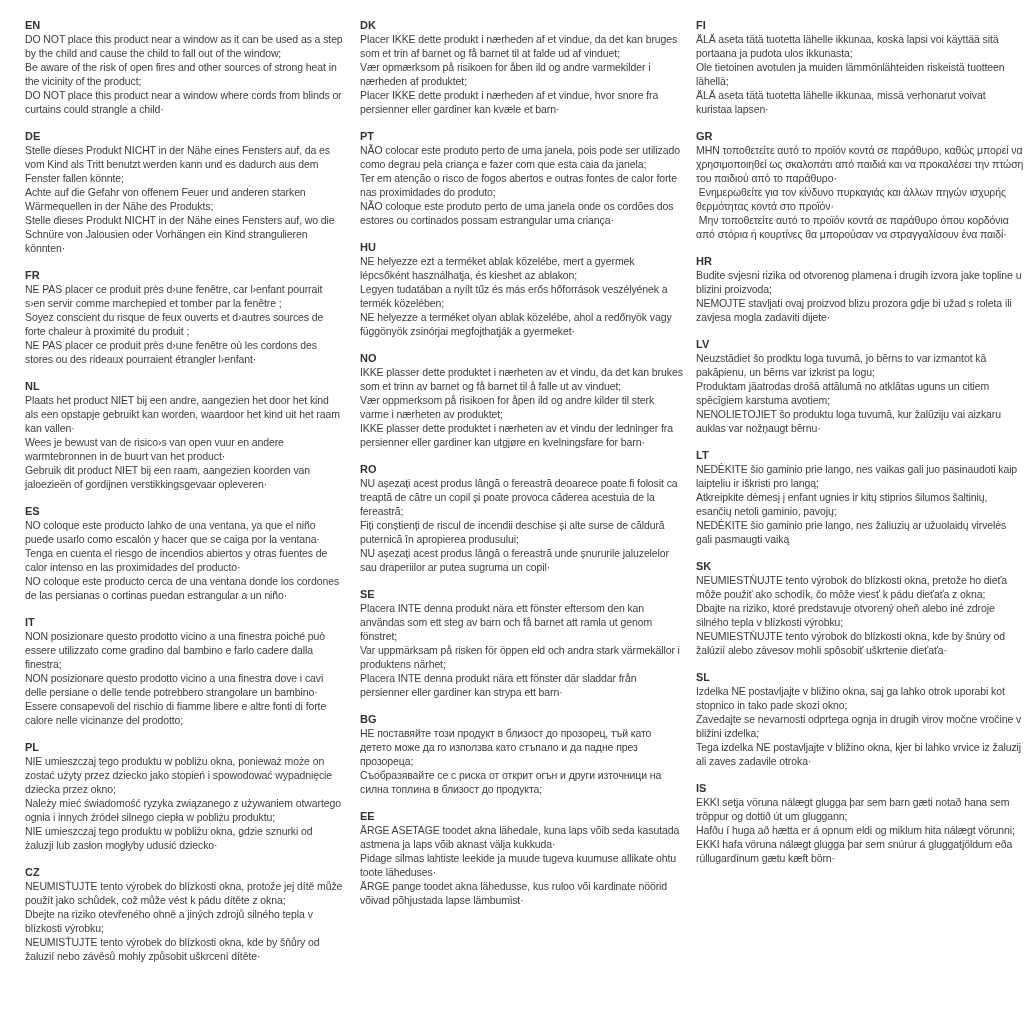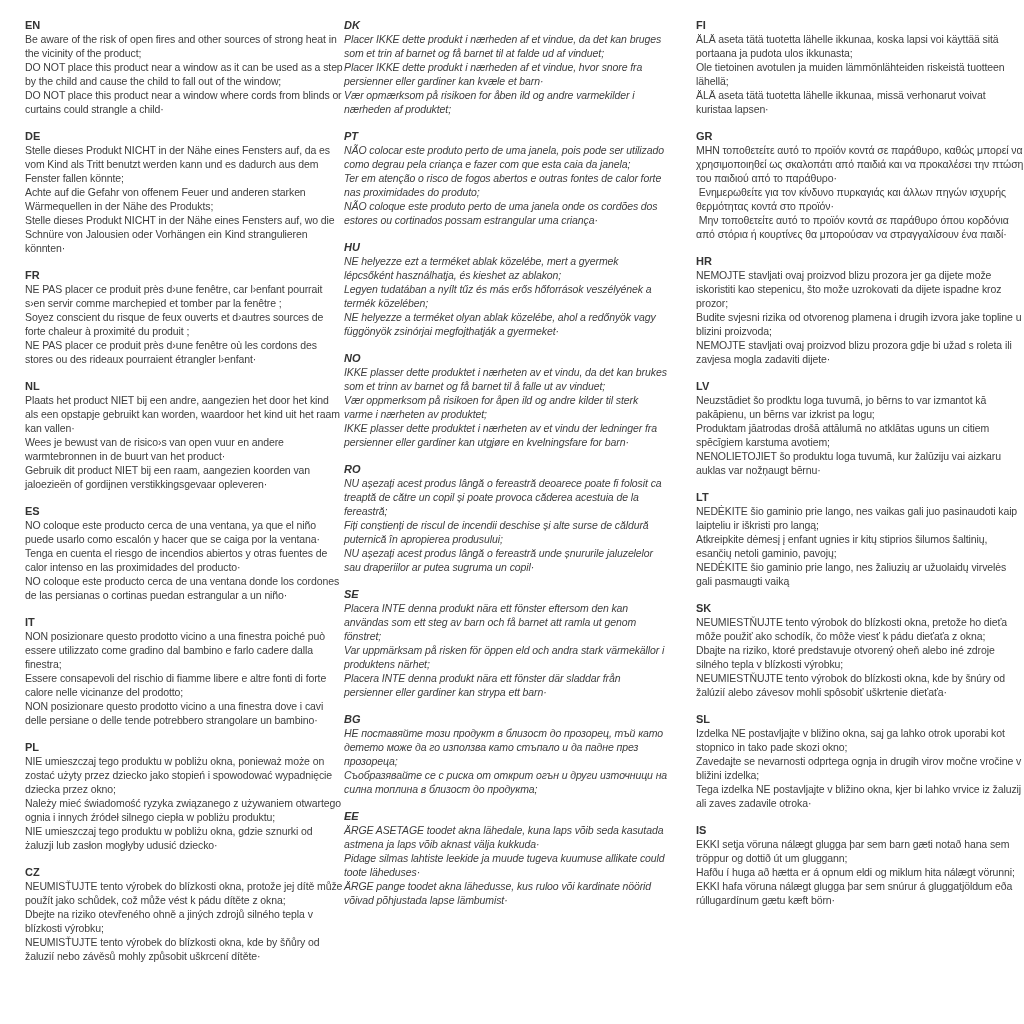--- a/index.html
+++ b/index.html
@@ -21,7 +21,7 @@
     top: 18px;
   }
   .col-1 { left: 25px;  width: 318px; }
-  .col-2 { left: 344px; width: 325px; font-style: italic; }
+  .col-2 { left: 360px; width: 325px; }
   .col-3 { left: 696px; width: 328px; }
   .lang-section {
     margin: 0 0 13px 0;

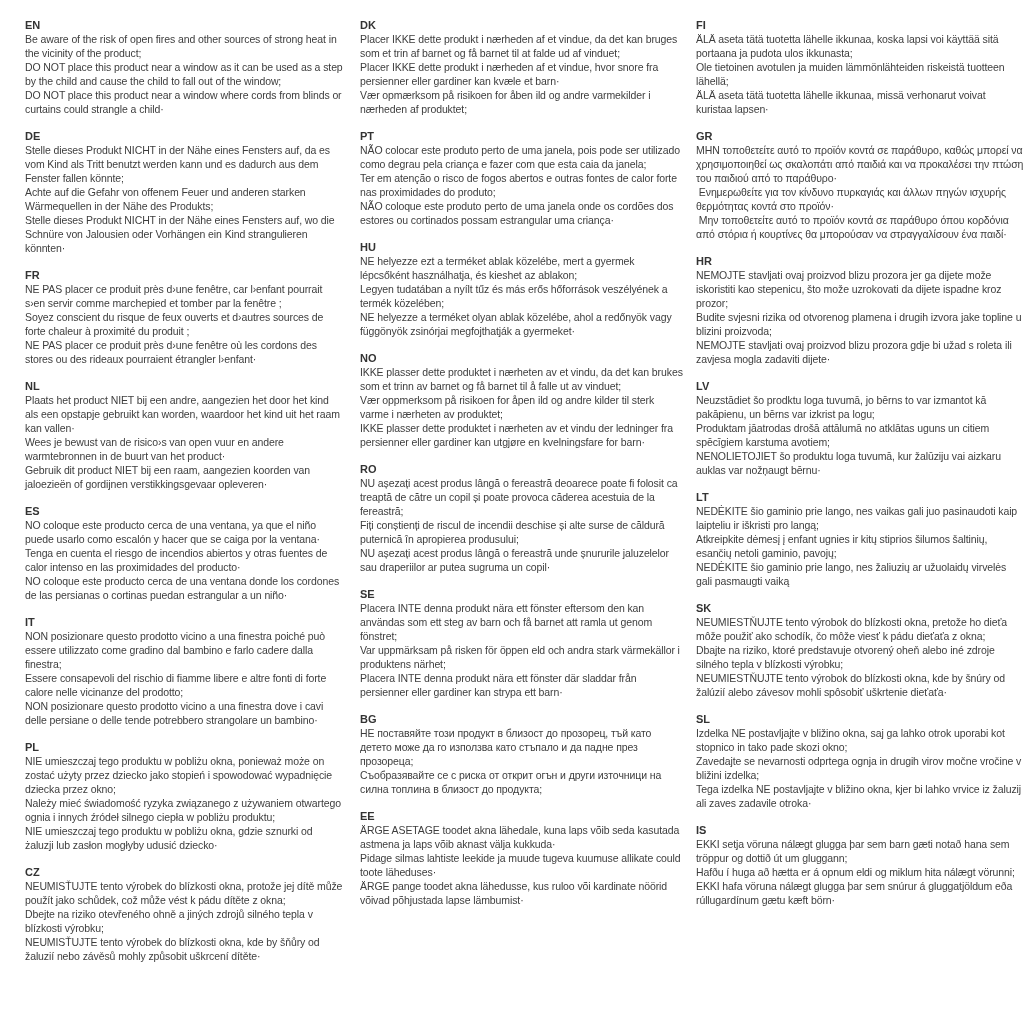--- a/index.html
+++ b/index.html
@@ -48,8 +48,8 @@
   <div class="col col-1">
   <section class="lang-section">
     <h2 class="lang-code">EN</h2>
-  <p class="warning-paragraph">Be aware of the risk of open fires and other sources of strong heat in the vicinity of the product;</p>
-        <p class="warning-paragraph">DO NOT place this product near a window as it can be used as a step by the child and cause the child to fall out of the window;</p>
+  <p class="warning-paragraph">DO NOT place this product near a window as it can be used as a step by the child and cause the child to fall out of the window;</p>
+        <p class="warning-paragraph">Be aware of the risk of open fires and other sources of strong heat in the vicinity of the product;</p>
         <p class="warning-paragraph">DO NOT place this product near a window where cords from blinds or curtains could strangle a child·</p>
       </section>
 

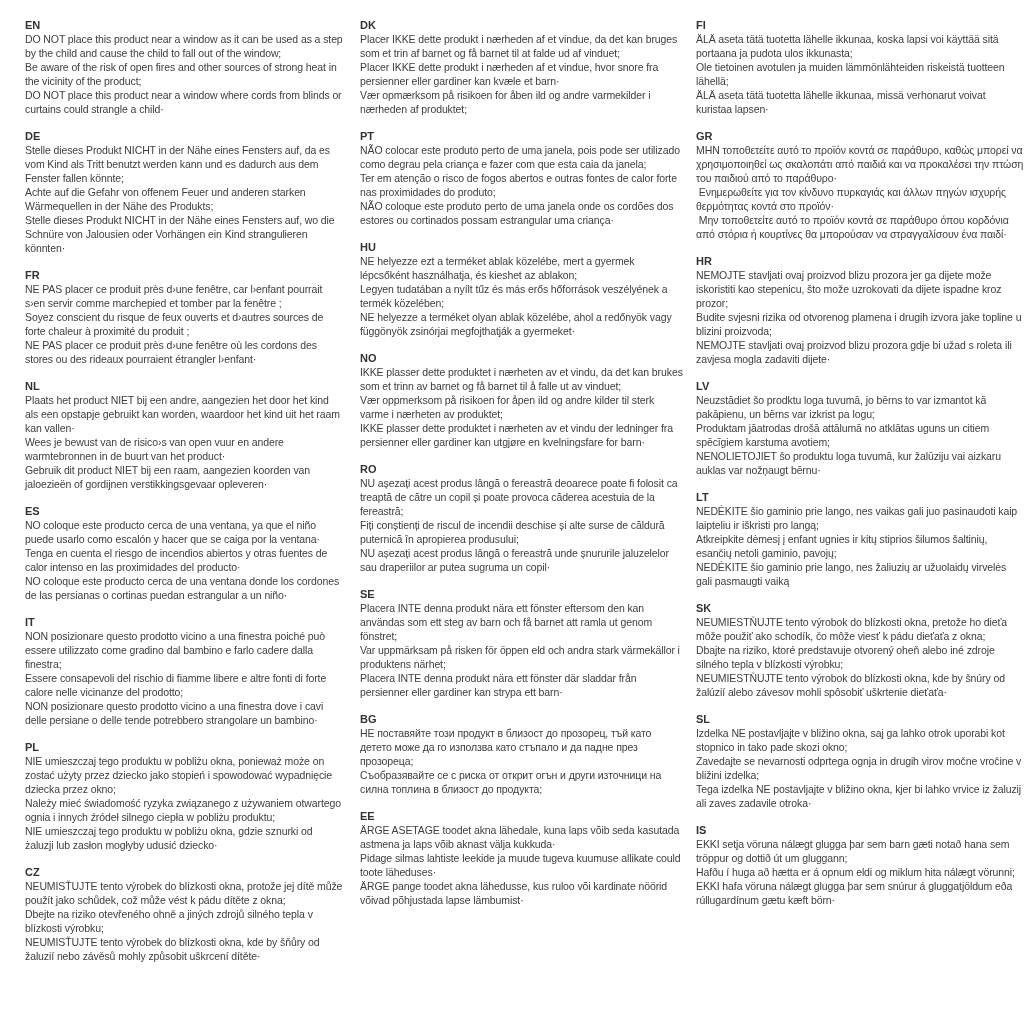--- a/index.html
+++ b/index.html
@@ -106,8 +106,8 @@
   <section class="lang-section">
     <h2 class="lang-code">DK</h2>
   <p class="warning-paragraph">Placer IKKE dette produkt i nærheden af et vindue, da det kan bruges som et trin af barnet og få barnet til at falde ud af vinduet;</p>
+        <p class="warning-paragraph">Vær opmærksom på risikoen for åben ild og andre varmekilder i nærheden af produktet;</p>
         <p class="warning-paragraph">Placer IKKE dette produkt i nærheden af et vindue, hvor snore fra persienner eller gardiner kan kvæle et barn·</p>
-        <p class="warning-paragraph">Vær opmærksom på risikoen for åben ild og andre varmekilder i nærheden af produktet;</p>
       </section>
 
   <section class="lang-section">

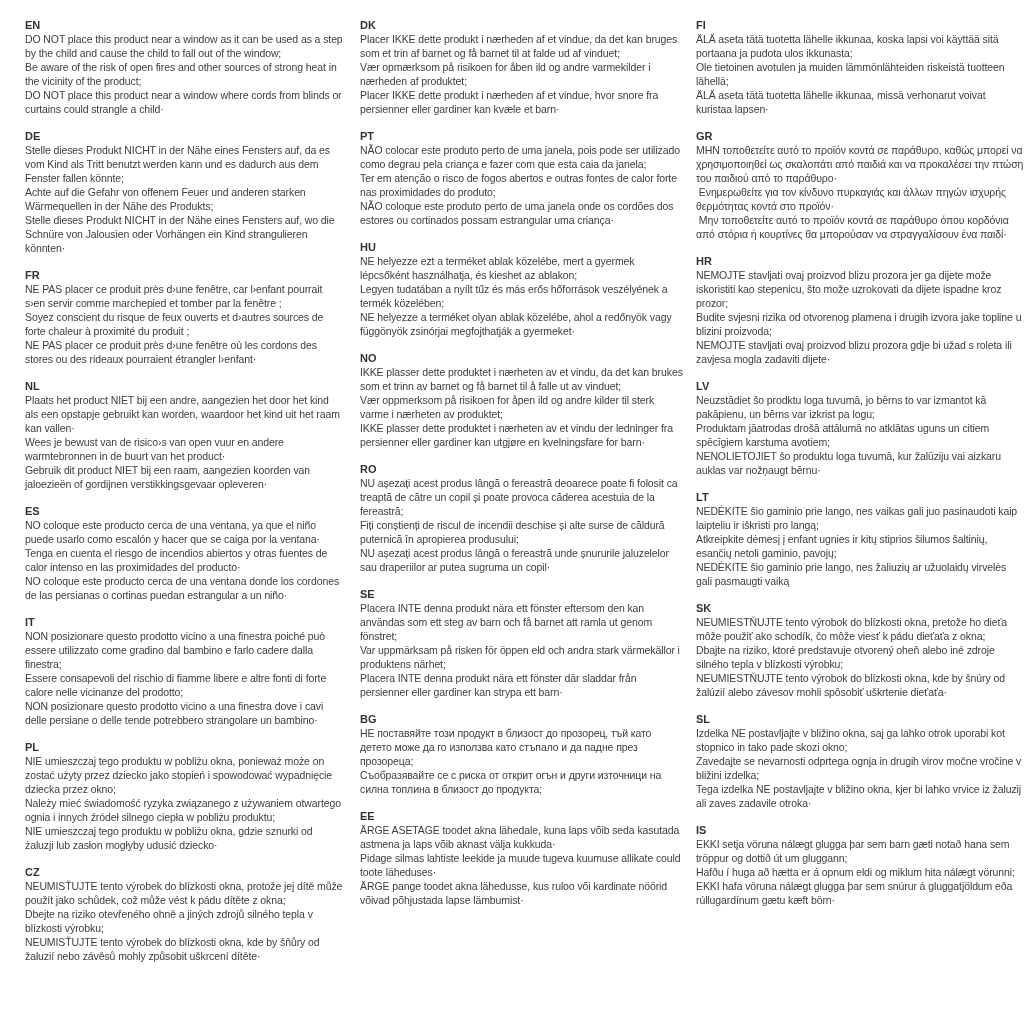--- a/index.html
+++ b/index.html
@@ -175,7 +175,6 @@
 
   <section class="lang-section">
     <h2 class="lang-code">HR</h2>
-  <p class="warning-paragraph">NEMOJTE stavljati ovaj proizvod blizu prozora jer ga dijete može iskoristiti kao stepenicu, što može uzrokovati da dijete ispadne kroz prozor;</p>
         <p class="warning-paragraph">Budite svjesni rizika od otvorenog plamena i drugih izvora jake topline u blizini proizvoda;</p>
         <p class="warning-paragraph">NEMOJTE stavljati ovaj proizvod blizu prozora gdje bi užad s roleta ili zavjesa mogla zadaviti dijete·</p>
       </section>

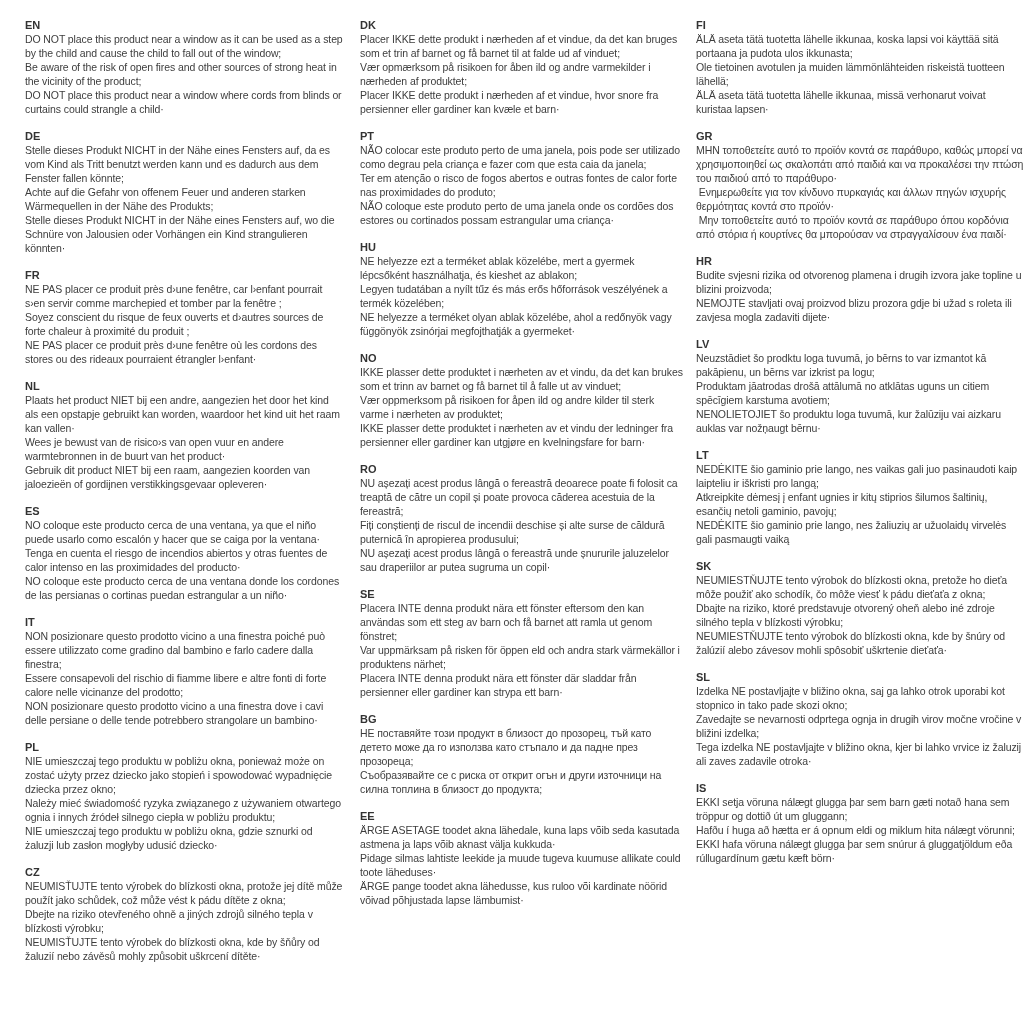--- a/index.html
+++ b/index.html
@@ -76,7 +76,7 @@
 
   <section class="lang-section">
     <h2 class="lang-code">ES</h2>
-  <p class="warning-paragraph">NO coloque este producto cerca de una ventana, ya que el niño puede usarlo como escalón y hacer que se caiga por la ventana·</p>
+  <p class="warning-paragraph">NO coloque este producto lahko de una ventana, ya que el niño puede usarlo como escalón y hacer que se caiga por la ventana·</p>
         <p class="warning-paragraph">Tenga en cuenta el riesgo de incendios abiertos y otras fuentes de calor intenso en las proximidades del producto·</p>
         <p class="warning-paragraph">NO coloque este producto cerca de una ventana donde los cordones de las persianas o cortinas puedan estrangular a un niño·</p>
       </section>

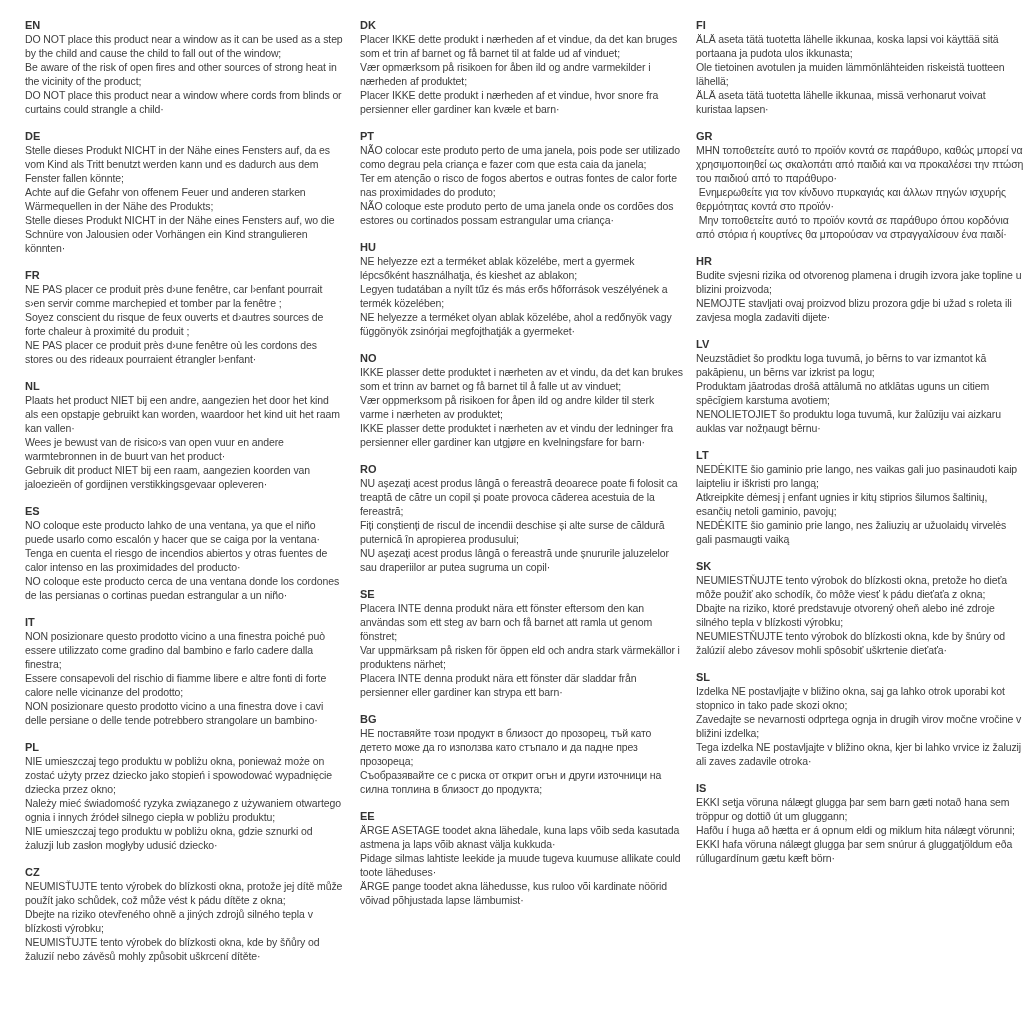--- a/index.html
+++ b/index.html
@@ -84,8 +84,8 @@
   <section class="lang-section">
     <h2 class="lang-code">IT</h2>
   <p class="warning-paragraph">NON posizionare questo prodotto vicino a una finestra poiché può essere utilizzato come gradino dal bambino e farlo cadere dalla finestra;</p>
+        <p class="warning-paragraph">NON posizionare questo prodotto vicino a una finestra dove i cavi delle persiane o delle tende potrebbero strangolare un bambino·</p>
         <p class="warning-paragraph">Essere consapevoli del rischio di fiamme libere e altre fonti di forte calore nelle vicinanze del prodotto;</p>
-        <p class="warning-paragraph">NON posizionare questo prodotto vicino a una finestra dove i cavi delle persiane o delle tende potrebbero strangolare un bambino·</p>
       </section>
 
   <section class="lang-section">

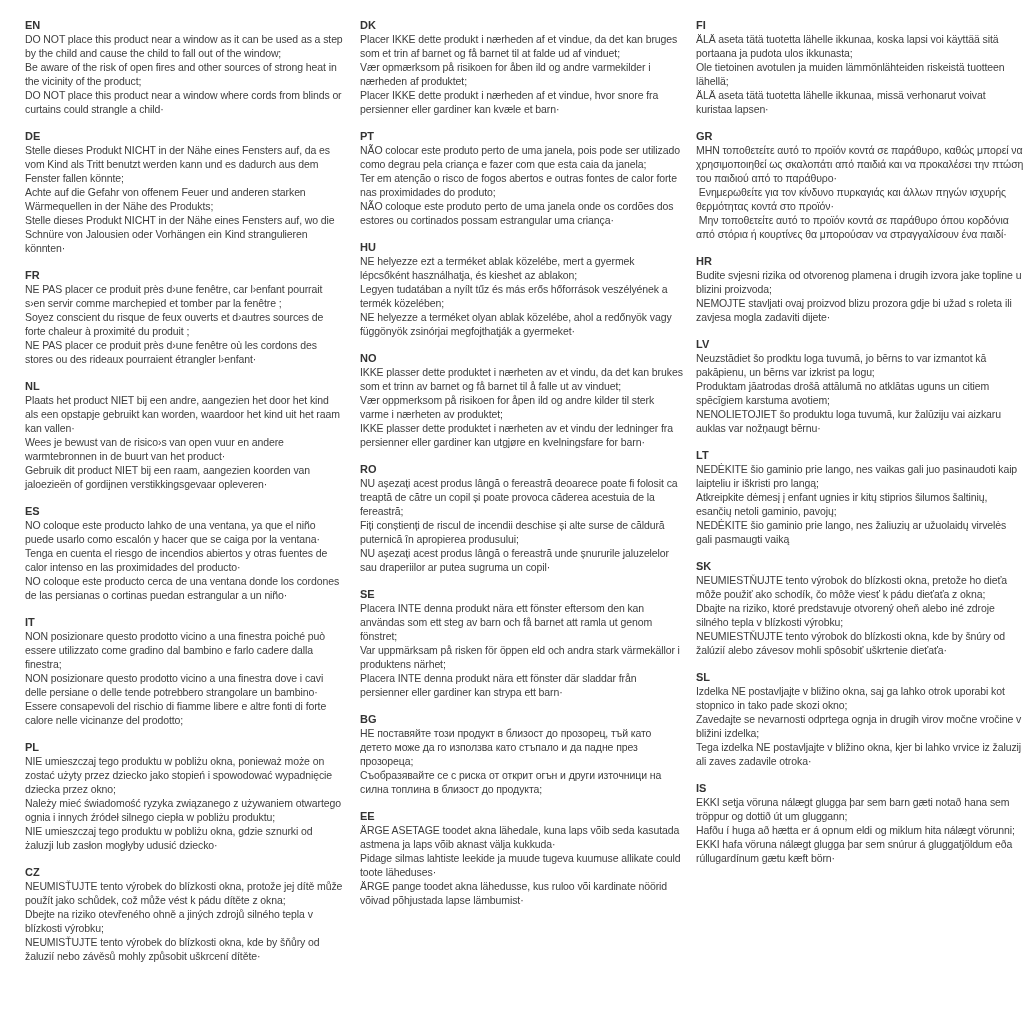--- a/index.html
+++ b/index.html
@@ -154,7 +154,7 @@
   <section class="lang-section">
     <h2 class="lang-code">EE</h2>
   <p class="warning-paragraph">ÄRGE ASETAGE toodet akna lähedale, kuna laps võib seda kasutada astmena ja laps võib aknast välja kukkuda·</p>
-        <p class="warning-paragraph">Pidage silmas lahtiste leekide ja muude tugeva kuumuse allikate could toote läheduses·</p>
+        <p class="warning-paragraph">Pidage silmas lahtiste leekide ja muude tugeva kuumuse allikate ohtu toote läheduses·</p>
         <p class="warning-paragraph">ÄRGE pange toodet akna lähedusse, kus ruloo või kardinate nöörid võivad põhjustada lapse lämbumist·</p>
       </section>
 </div>

